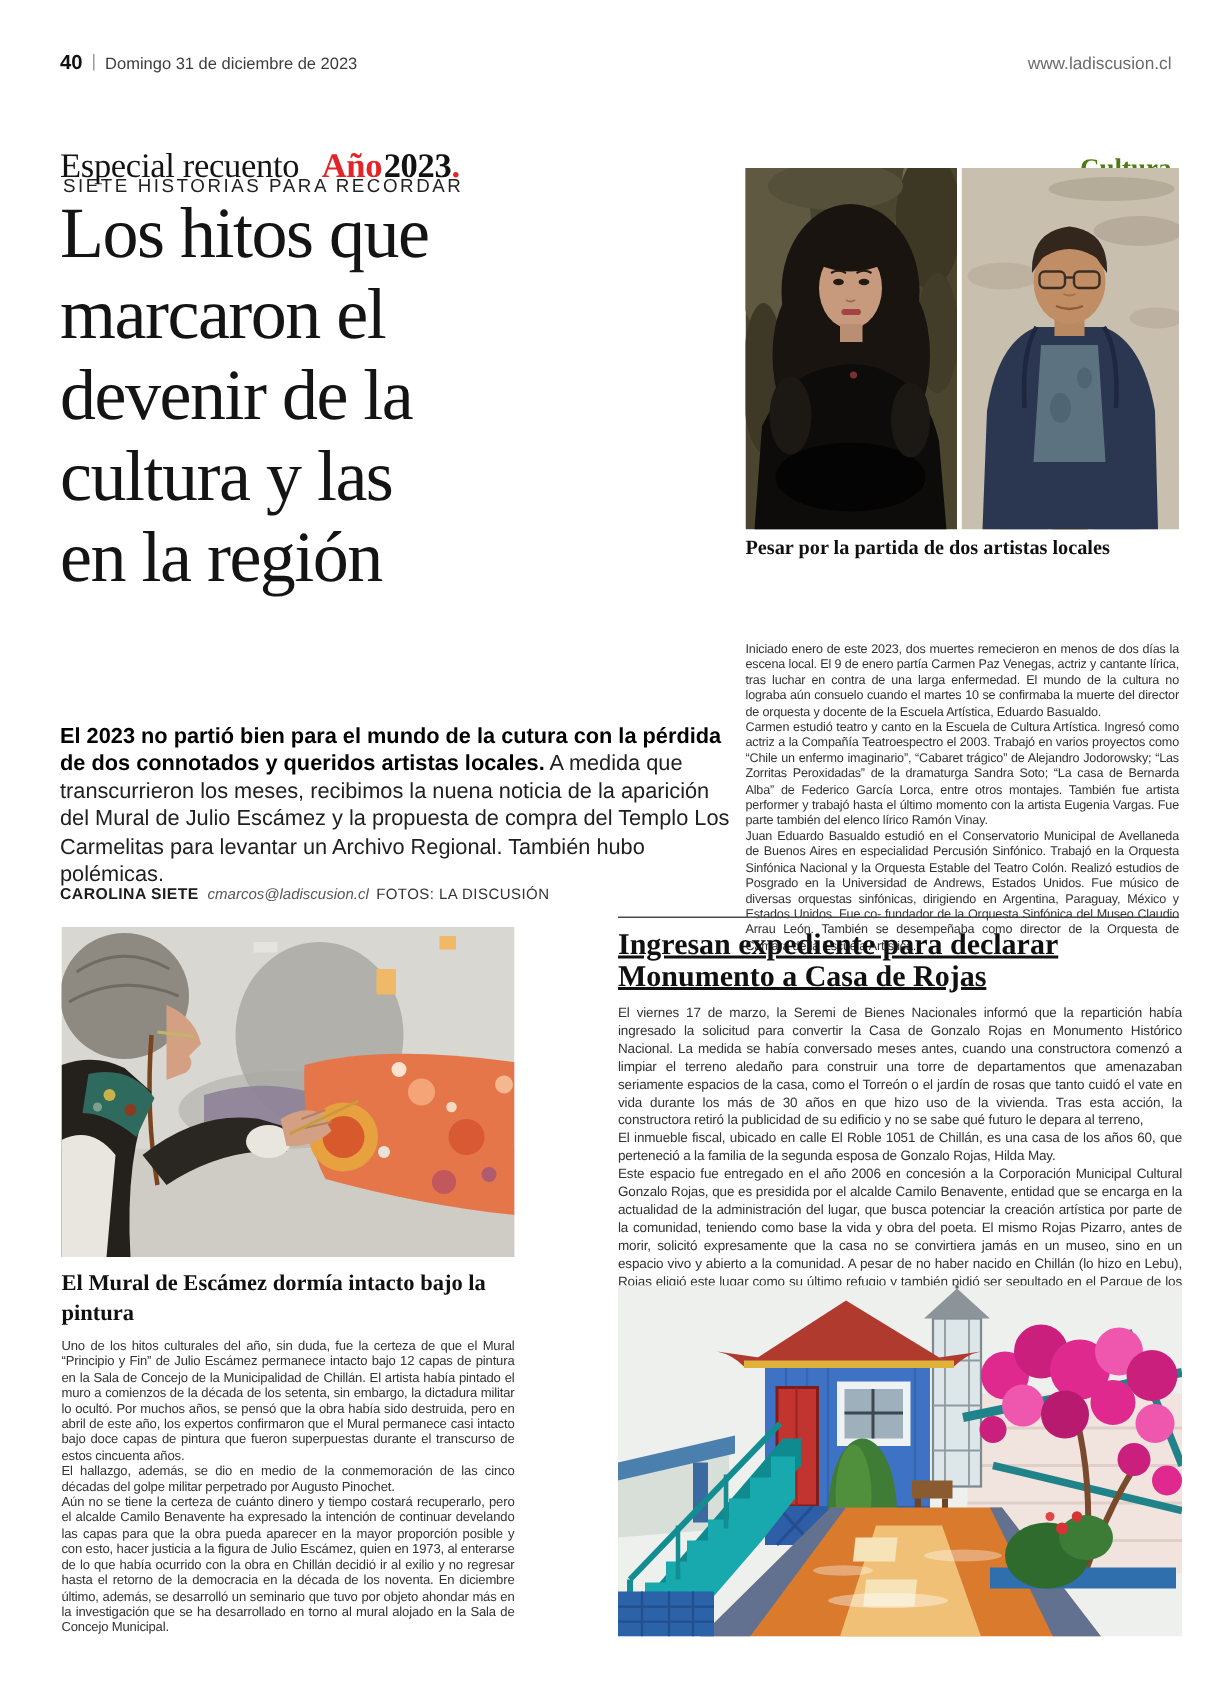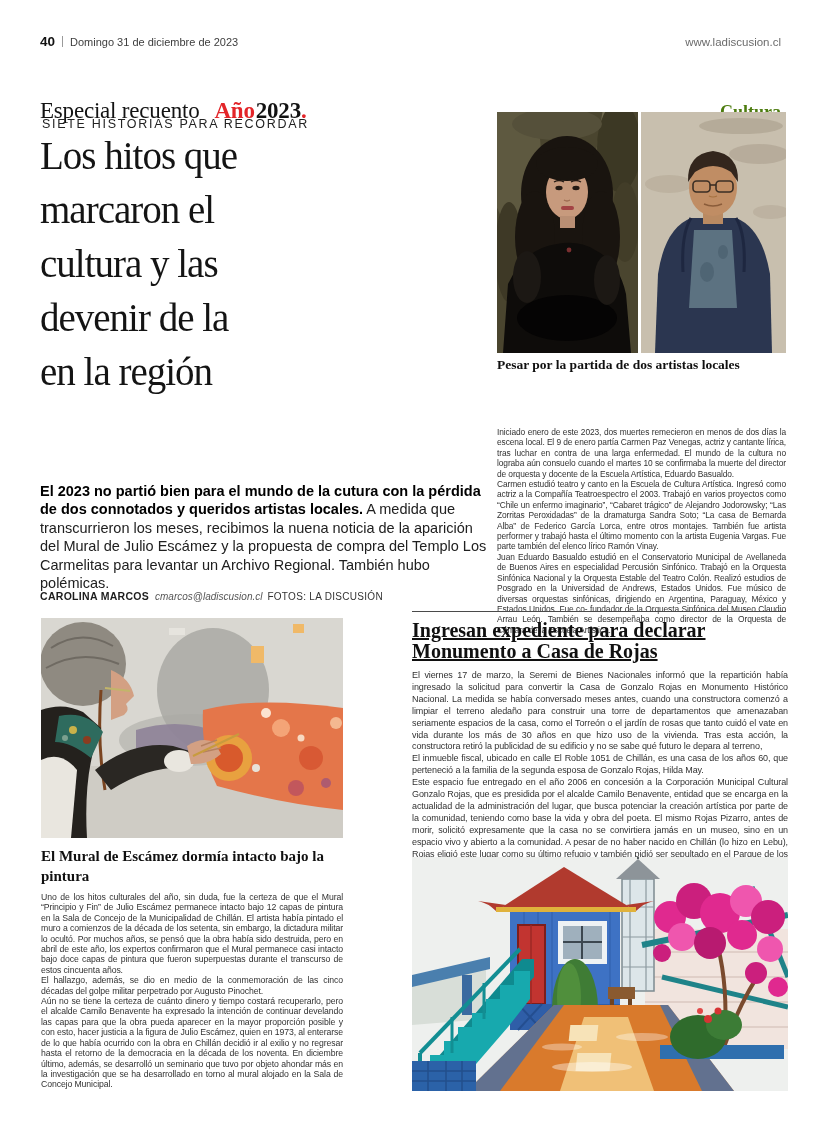--- a/index.html
+++ b/index.html
@@ -27,7 +27,7 @@
   .kicker{position:absolute;top:117px;left:42px;font-size:12.5px;letter-spacing:1.7px;color:#222;}
   .headline{position:absolute;top:129px;left:40px;width:462px;
             font-family:"Liberation Serif",serif;font-weight:400;
-            font-size:39px;line-height:54px;letter-spacing:-1px;color:#141414;}
+            font-size:48px;line-height:54px;letter-spacing:-1px;color:#141414;}
   .lead{position:absolute;top:467px;left:40px;width:450px;
         font-size:14.5px;line-height:18.6px;color:#202020;}
   .lead .lb{font-weight:bold;color:#000;}

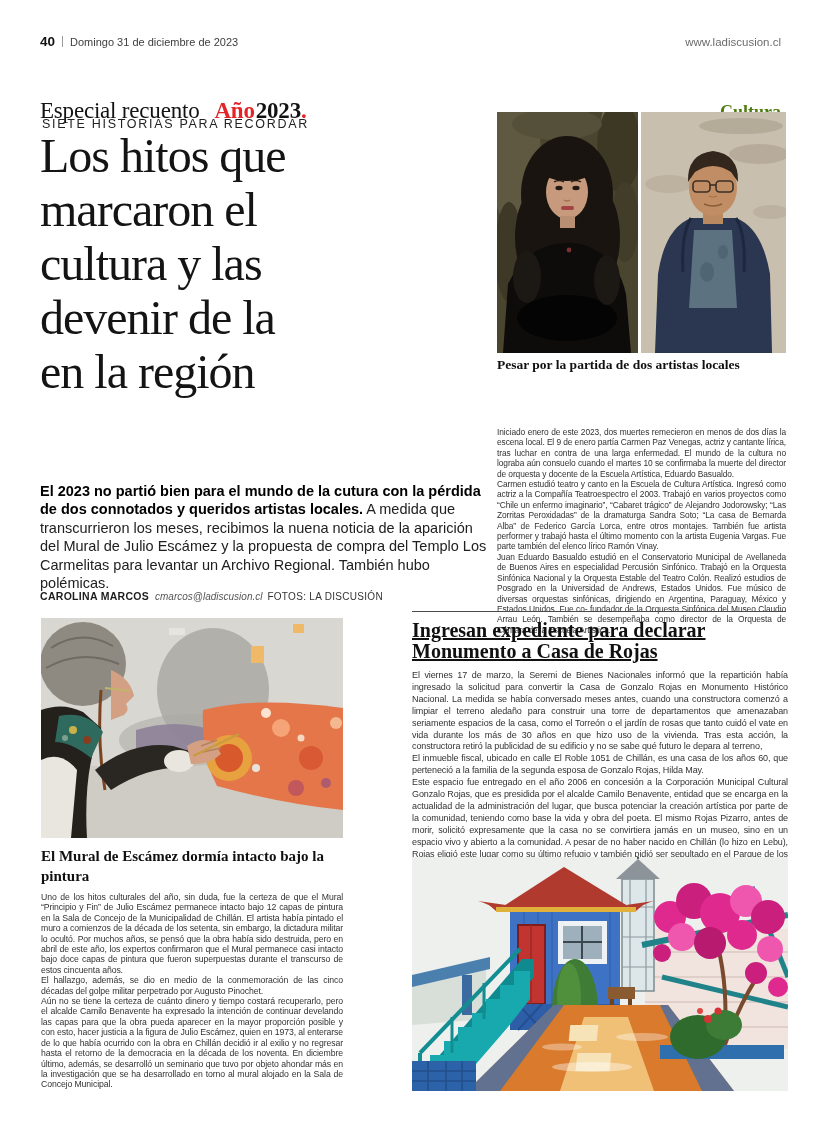--- a/index.html
+++ b/index.html
@@ -85,8 +85,8 @@
   <div class="headline">
     <div>Los hitos que</div>
     <div>marcaron el</div>
+    <div>devenir de la</div>
     <div>cultura y las</div>
-    <div>devenir de la</div>
     <div>en la región</div>
   </div>
 

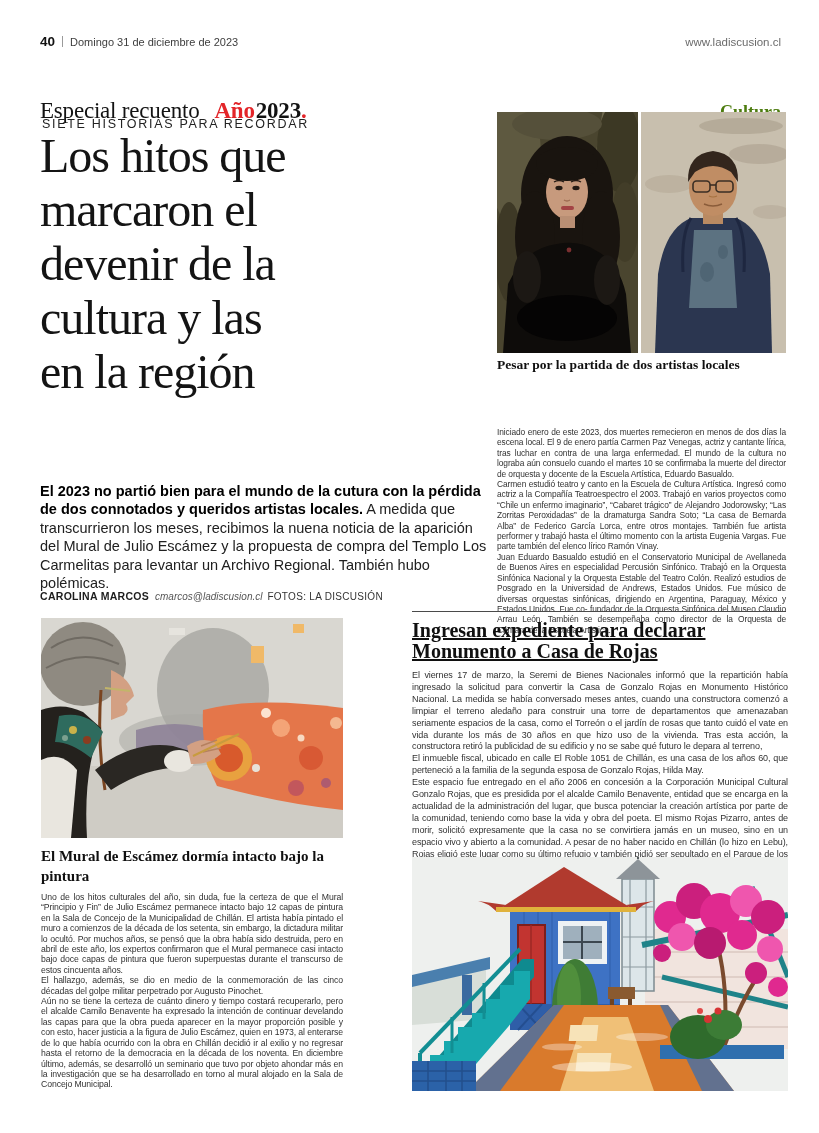--- a/index.html
+++ b/index.html
@@ -93,7 +93,7 @@
   <p class="lead"><span class="lb">El 2023 no partió bien para el mundo de la cutura con la pérdida de dos connotados y queridos artistas locales.</span><span> A medida que transcurrieron los meses, recibimos la nuena noticia de la aparición del Mural de Julio Escámez y la propuesta de compra del Templo Los Carmelitas para levantar un Archivo Regional. También hubo polémicas.</span></p>
 
   <div class="byline">
-    <span class="author">CAROLINA MARCOS</span>
+    <span class="author">CAROLINA SIETE</span>
     <span class="email">cmarcos@ladiscusion.cl</span>
     <span class="credit">FOTOS: LA DISCUSIÓN</span>
   </div>

